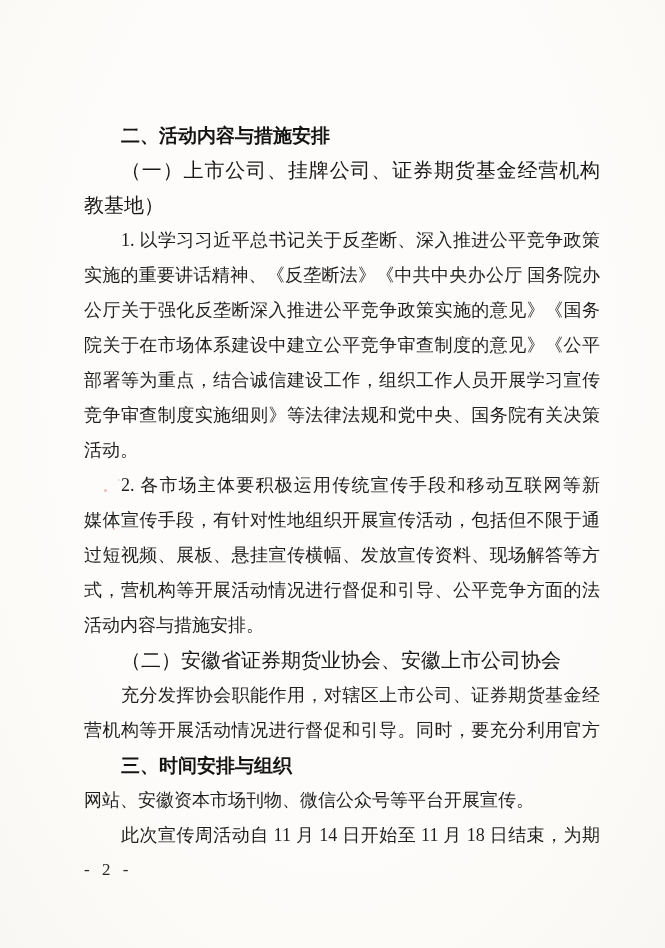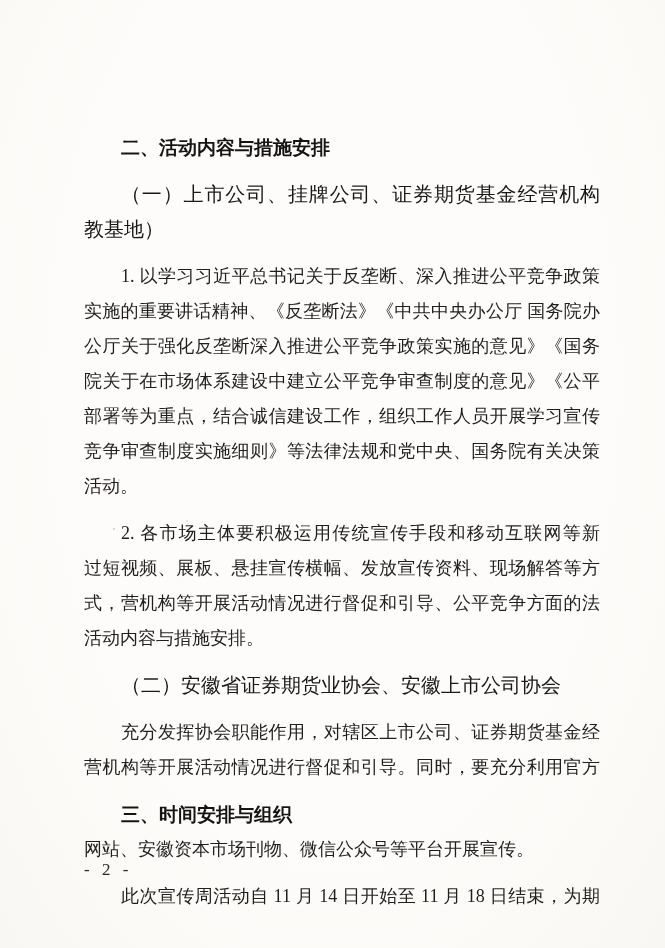--- a/index.html
+++ b/index.html
@@ -36,7 +36,7 @@
     text-align-last: justify;
     overflow: hidden;
   }
-  .line.indent { padding-left: 37px; margin-top: 12px; }
+  .line.indent { padding-left: 37px; }
   .line.heading1 {
     font-family: "Liberation Sans", "DejaVu Sans", sans-serif;
     font-weight: 700;

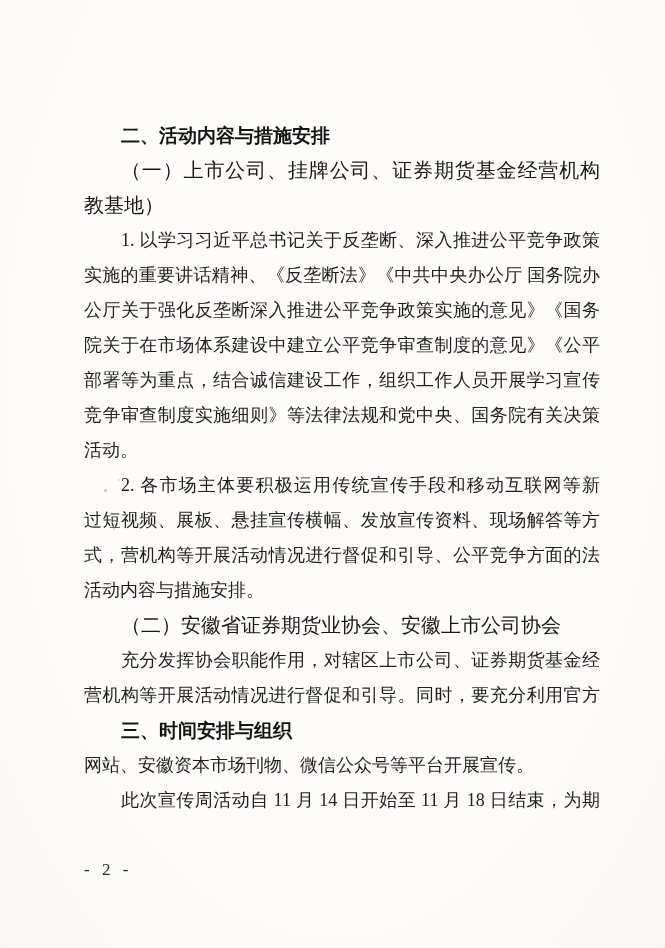--- a/index.html
+++ b/index.html
@@ -80,6 +80,7 @@
       <div class="line body justify">竞争审查制度实施细则》等法律法规和党中央、国务院有关决策</div>
       <div class="line body">活动。</div>
       <div class="line body indent justify">2. 各市场主体要积极运用传统宣传手段和移动互联网等新</div>
+      <div class="line body justify">媒体宣传手段，有针对性地组织开展宣传活动，包括但不限于通</div>
       <div class="line body justify">过短视频、展板、悬挂宣传横幅、发放宣传资料、现场解答等方</div>
       <div class="line body justify">式，营机构等开展活动情况进行督促和引导、公平竞争方面的法规</div>
       <div class="line body">活动内容与措施安排。</div>

